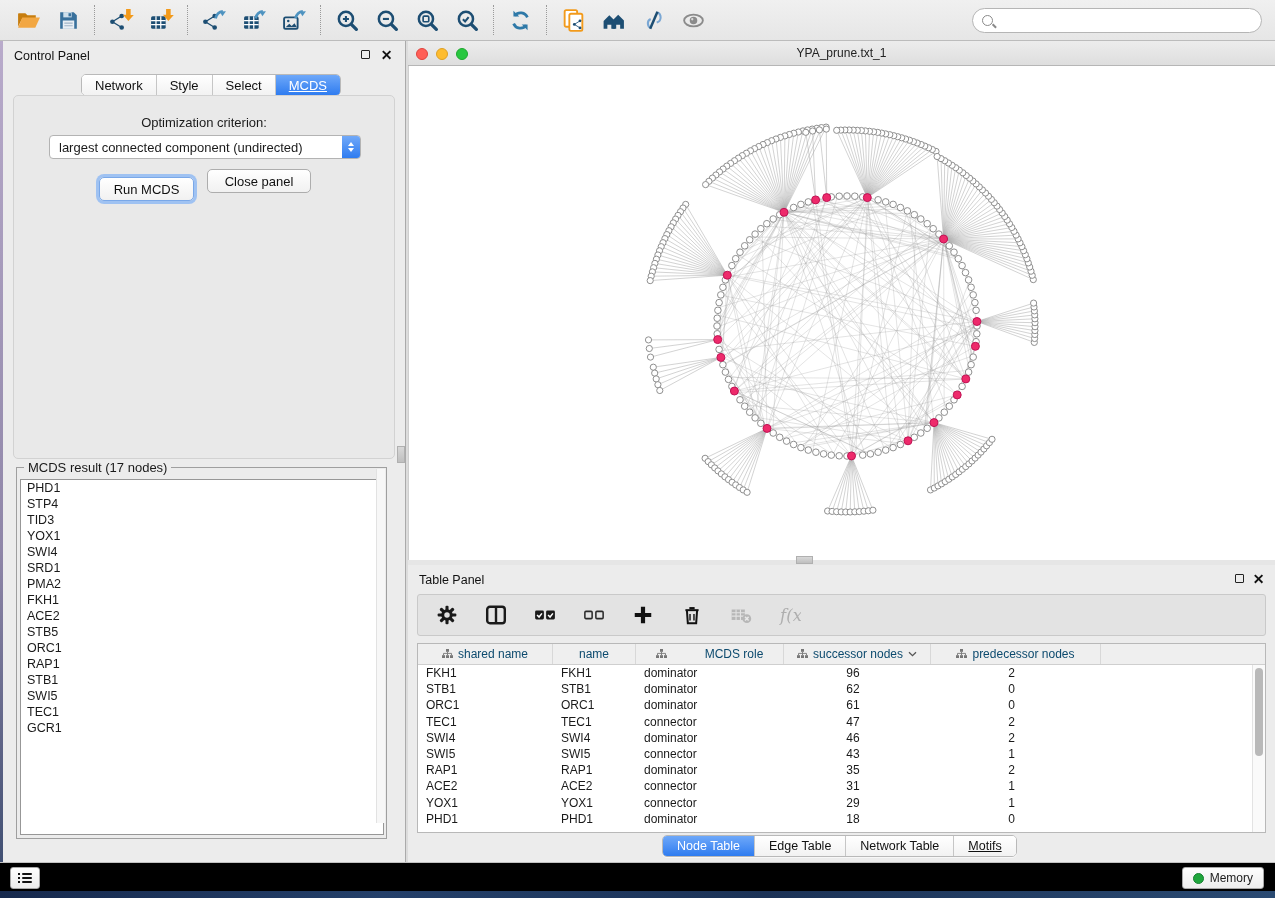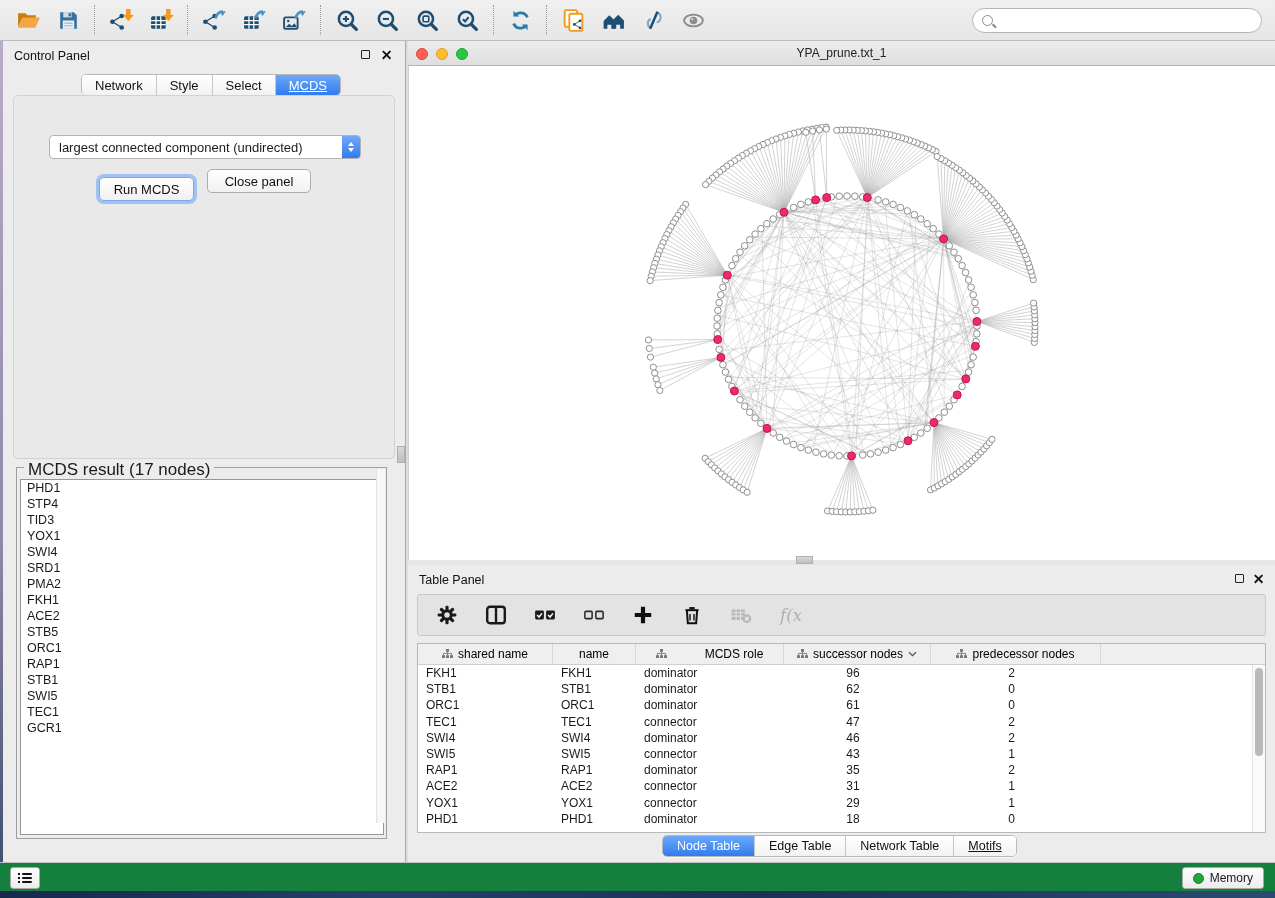--- a/index.html
+++ b/index.html
@@ -286,6 +286,7 @@
         <div class="seg active">MCDS</div>
       </div>
     <div class="cp-inner">
+      <div class="opt-label">Optimization criterion:</div>
       <div class="dropdown">
         <span class="val">largest connected component (undirected)</span>
         <span class="stepper">

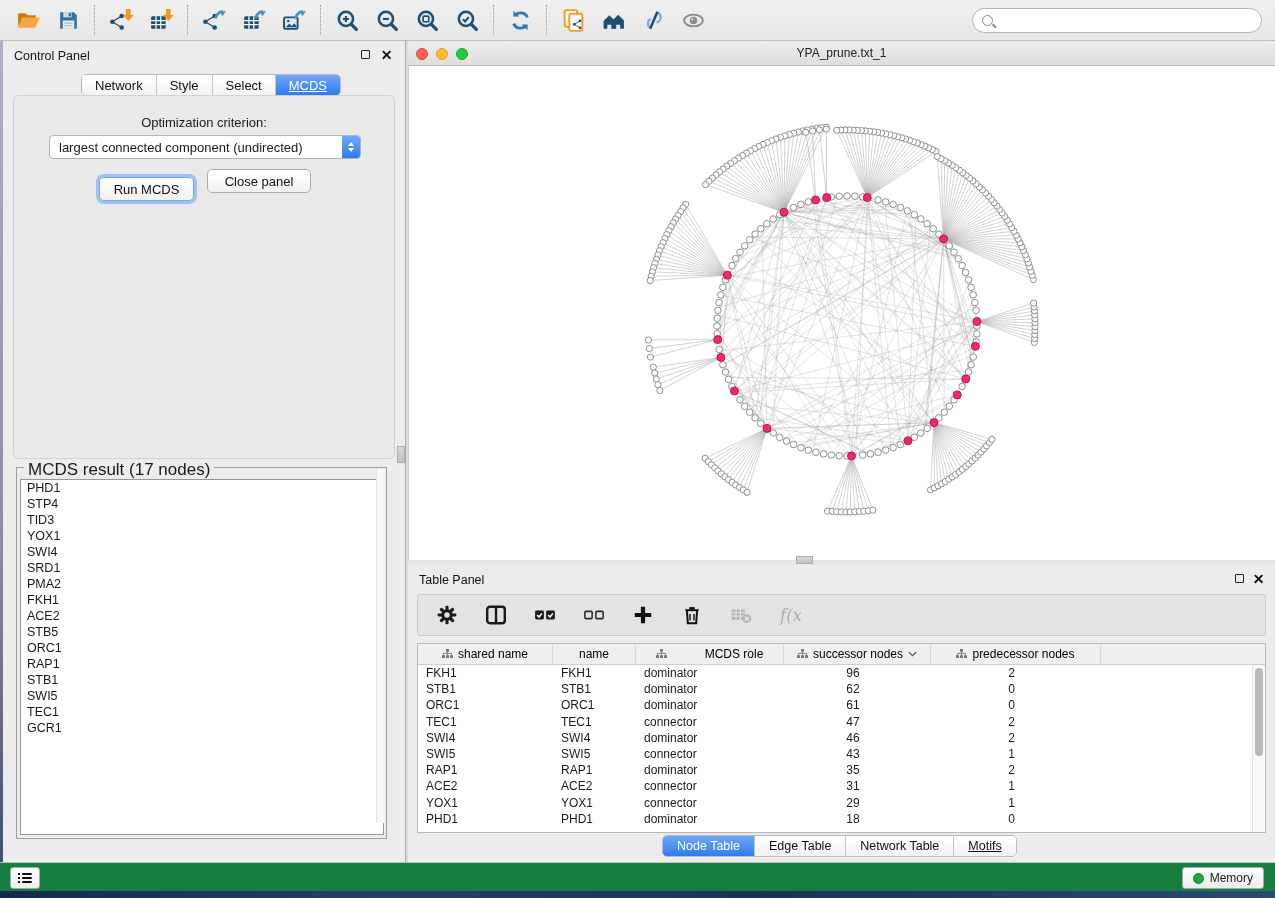--- a/index.html
+++ b/index.html
@@ -57,7 +57,7 @@
   .btn.focus { box-shadow:0 0 0 3px rgba(110,168,249,.6); border-color:#7aa8e8;margin-top:8px; }
 
   .groupbox { position:absolute; left:13px; top:426px; width:371px; height:372px; border:1px solid #9f9f9f; }
-  .legend { position:absolute; left:7px; top:-8px; background:#ececec; padding:0 4px; font-size:17px; }
+  .legend { position:absolute; left:7px; top:-8px; background:#ececec; padding:0 4px; font-size:13px; }
   .mcds-list { position:absolute; left:3px; top:11px; width:364px; height:356px; background:#fff; border:1px solid #979797; overflow:hidden; }
   .mcds-item { font-size:12.5px; line-height:16px; padding-left:6px; }
   .list-track { position:absolute; right:1px; top:1px; width:9px; height:354px; background:#f7f7f7; border-left:1px solid #e2e2e2; }

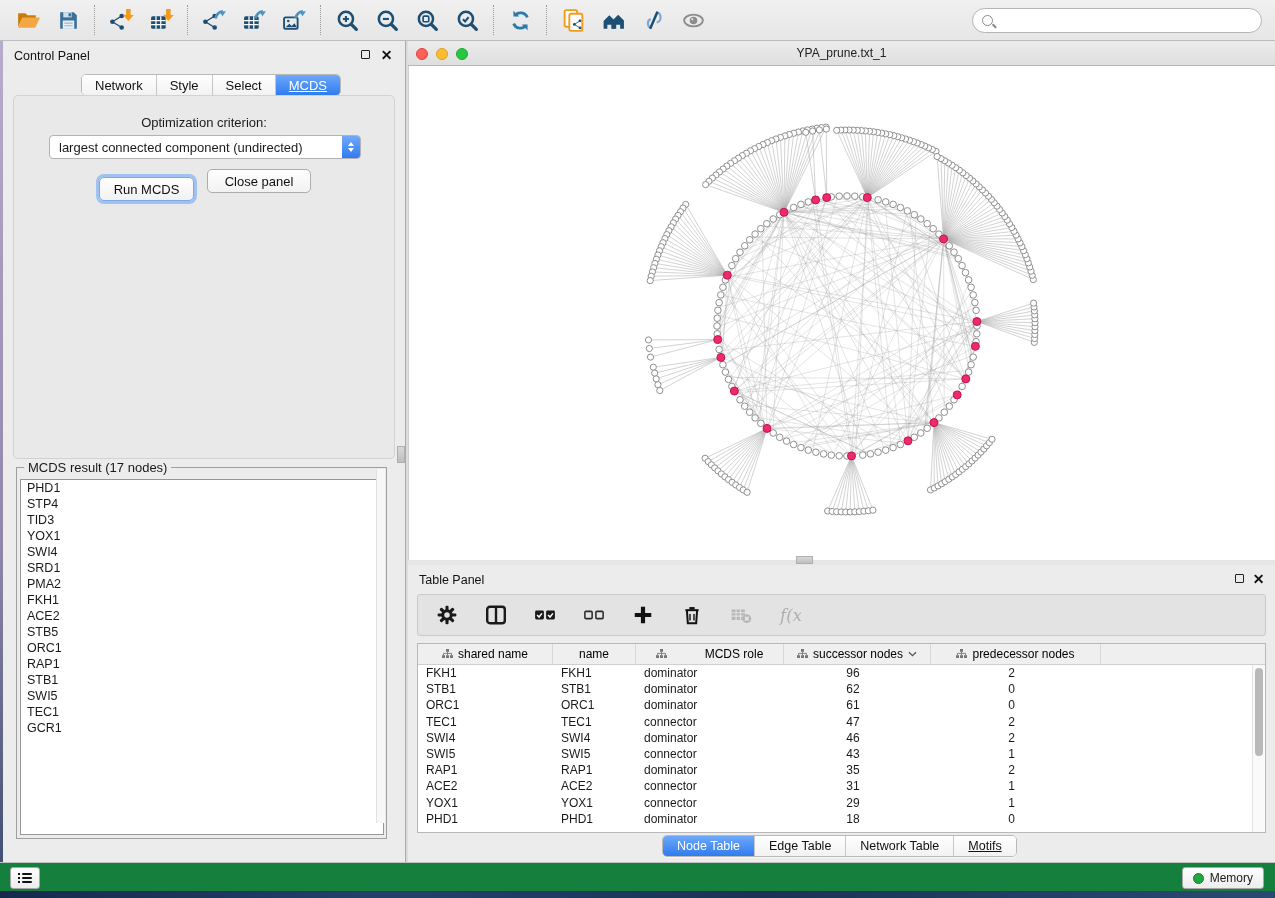--- a/index.html
+++ b/index.html
@@ -87,7 +87,7 @@
   .ttbtn { width:24px; height:24px; display:flex; align-items:center; justify-content:center; }
   .tp-table { position:absolute; left:9px; top:78px; width:849px; height:190px; background:#fff; border:1px solid #b8b8b8; }
   .thead { display:flex; height:21px; background:#efefef; border-bottom:1px solid #cfcfcf; }
-  .th { display:flex; align-items:center; justify-content:center; gap:5px; font-size:12px; color:#000000;
+  .th { display:flex; align-items:center; justify-content:center; gap:5px; font-size:12px; color:#0c4a6e;
     border-right:1px solid #d8d8d8; overflow:hidden; }
   .tr { display:flex; height:16.2px; align-items:center; }
   .td { font-size:12px; overflow:hidden; white-space:nowrap; }

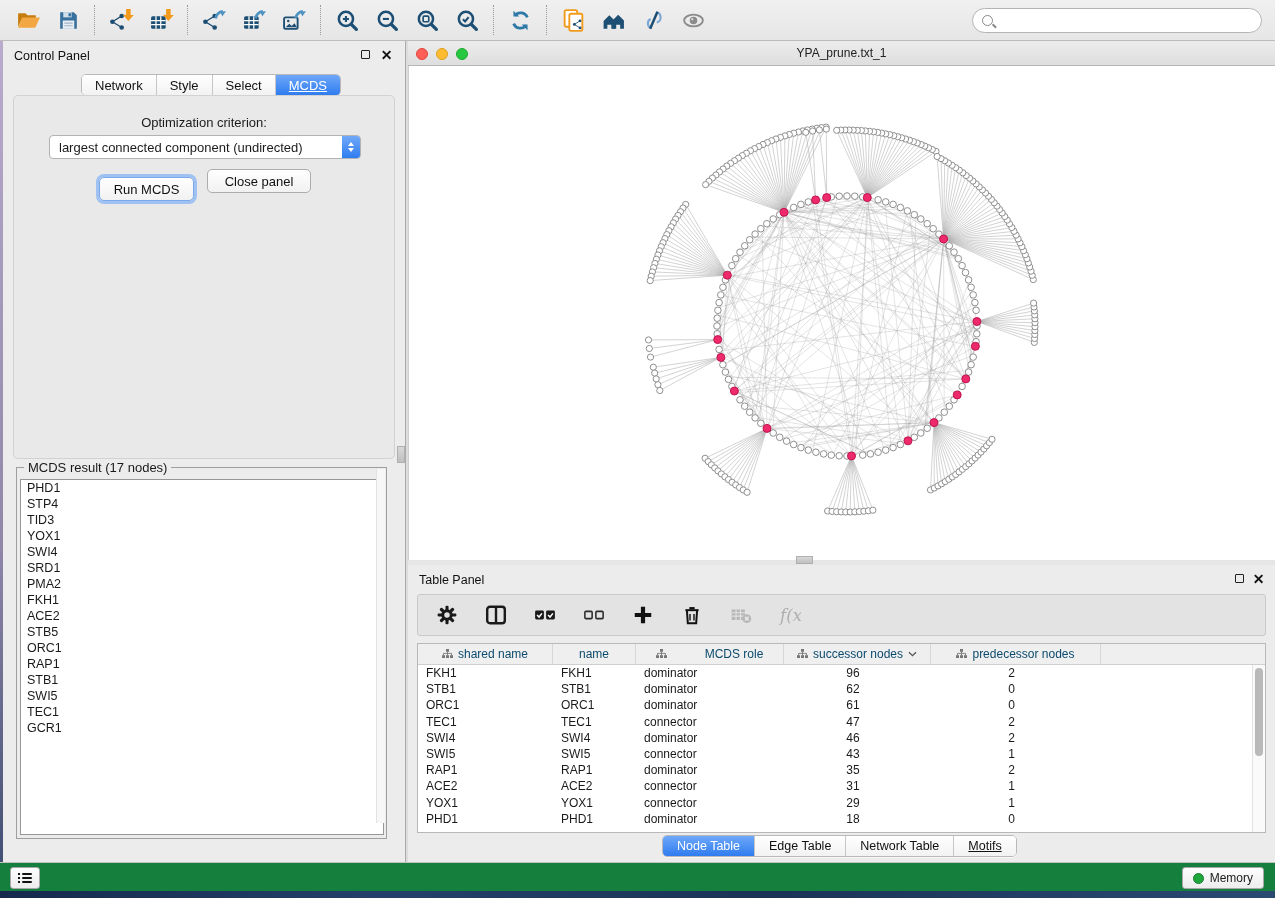--- a/index.html
+++ b/index.html
@@ -99,7 +99,7 @@
   .tp-tabs .seg { padding:0 14px; font-size:12.5px; }
 
   
-  .status-bar { position:absolute; left:0; top:862px; width:1275px; height:29px; background:#15803d; border-top:1px solid #c2c2c2; }
+  .status-bar { position:absolute; left:0; top:862px; width:1275px; height:29px; background:#000000; border-top:1px solid #c2c2c2; }
   .sb-left { position:absolute; left:10px; top:4px; width:30px; height:22px; background:linear-gradient(#fdfdfd,#ededed);
     border:1px solid #a8a8a8; border-radius:3px; display:flex; align-items:center; justify-content:center; }
   .list-glyph { width:14px; height:11px; display:flex; flex-direction:column; justify-content:space-between; }

